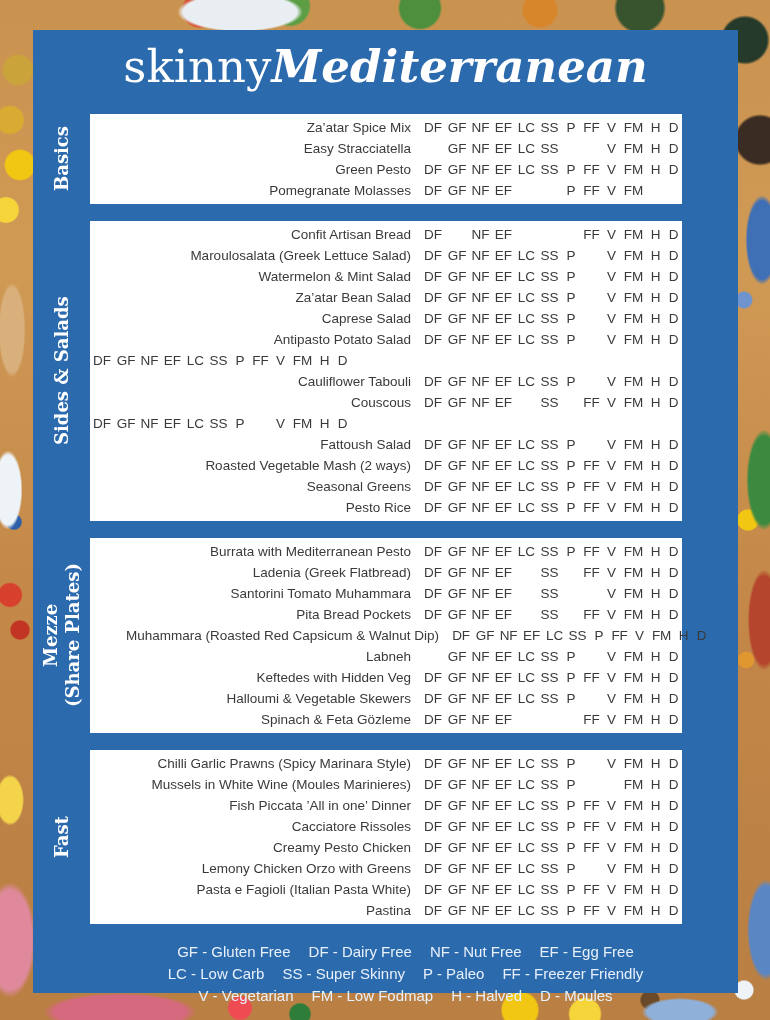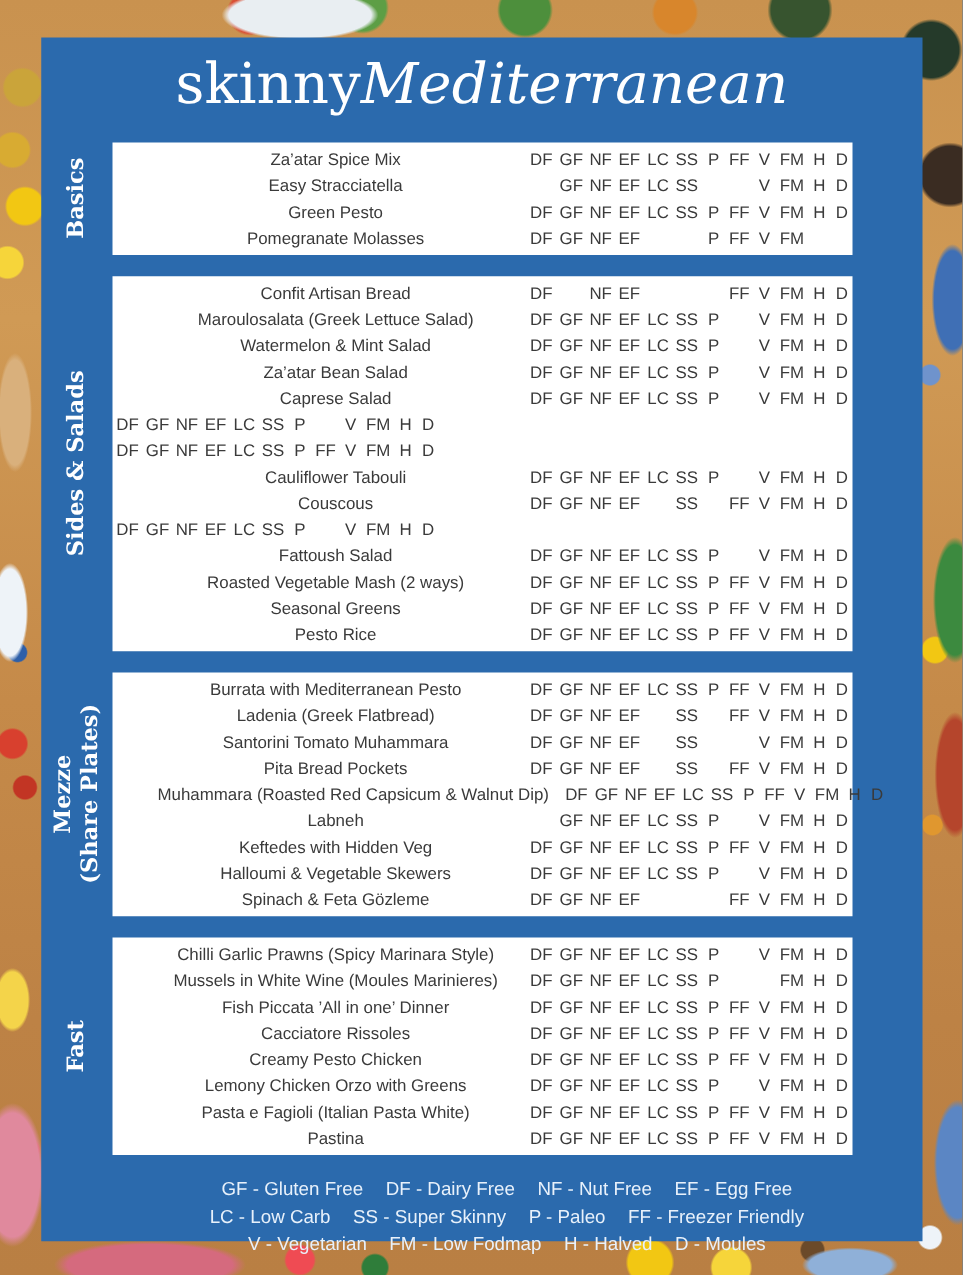--- a/index.html
+++ b/index.html
@@ -58,7 +58,7 @@
     margin:0 0 24px 0;text-align:center;color:#ffffff;
     font-family:"DejaVu Serif",serif;font-size:45px;line-height:46px;font-weight:500;
   }
-  .title .brand-bold{font-weight:normal;font-style:italic;}
+  .title .brand-bold{font-weight:bold;font-style:italic;}
   .menu-section{display:flex;margin-bottom:17px;}
   .section-label{
     width:57px;flex:0 0 57px;display:flex;align-items:center;justify-content:center;

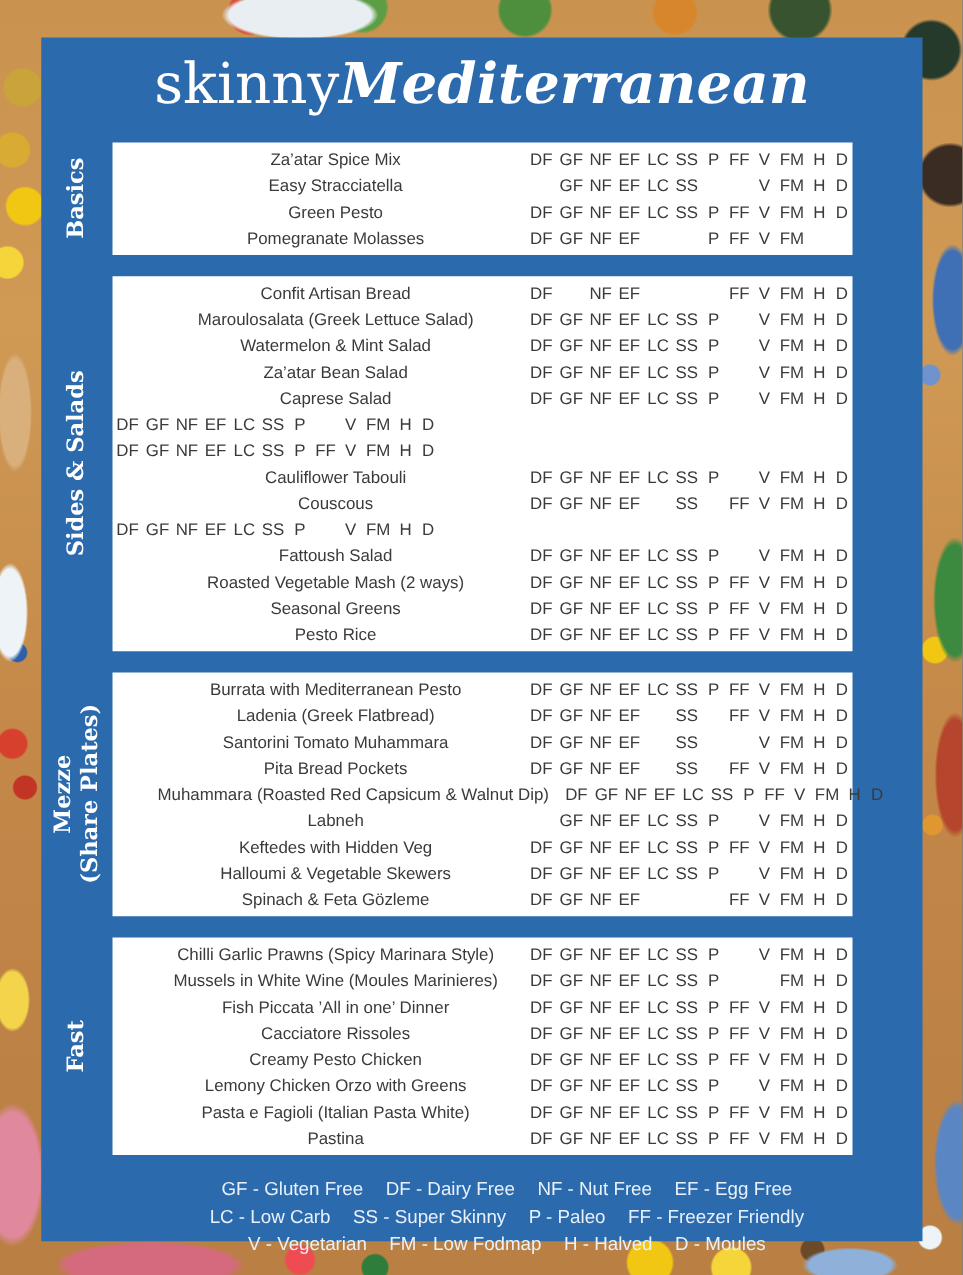--- a/index.html
+++ b/index.html
@@ -70,7 +70,7 @@
     background:#ffffff;width:592px;flex:0 0 592px;box-sizing:border-box;padding:3px 0;
   }
   .menu-row{display:flex;height:21px;line-height:21px;font-size:13.5px;color:#3a3a3a;}
-  .dish-name{flex:1;text-align:center;padding-right:10px;white-space:nowrap;margin-left:36px;}
+  .dish-name{flex:1;text-align:right;padding-right:10px;white-space:nowrap;margin-left:36px;}
   .codes{flex:0 0 261px;width:261px;white-space:nowrap;}
   .code-cell{display:inline-block;text-align:center;}
   .code-cell.c0{width:24px}.code-cell.c1{width:24px}.code-cell.c2{width:23px}

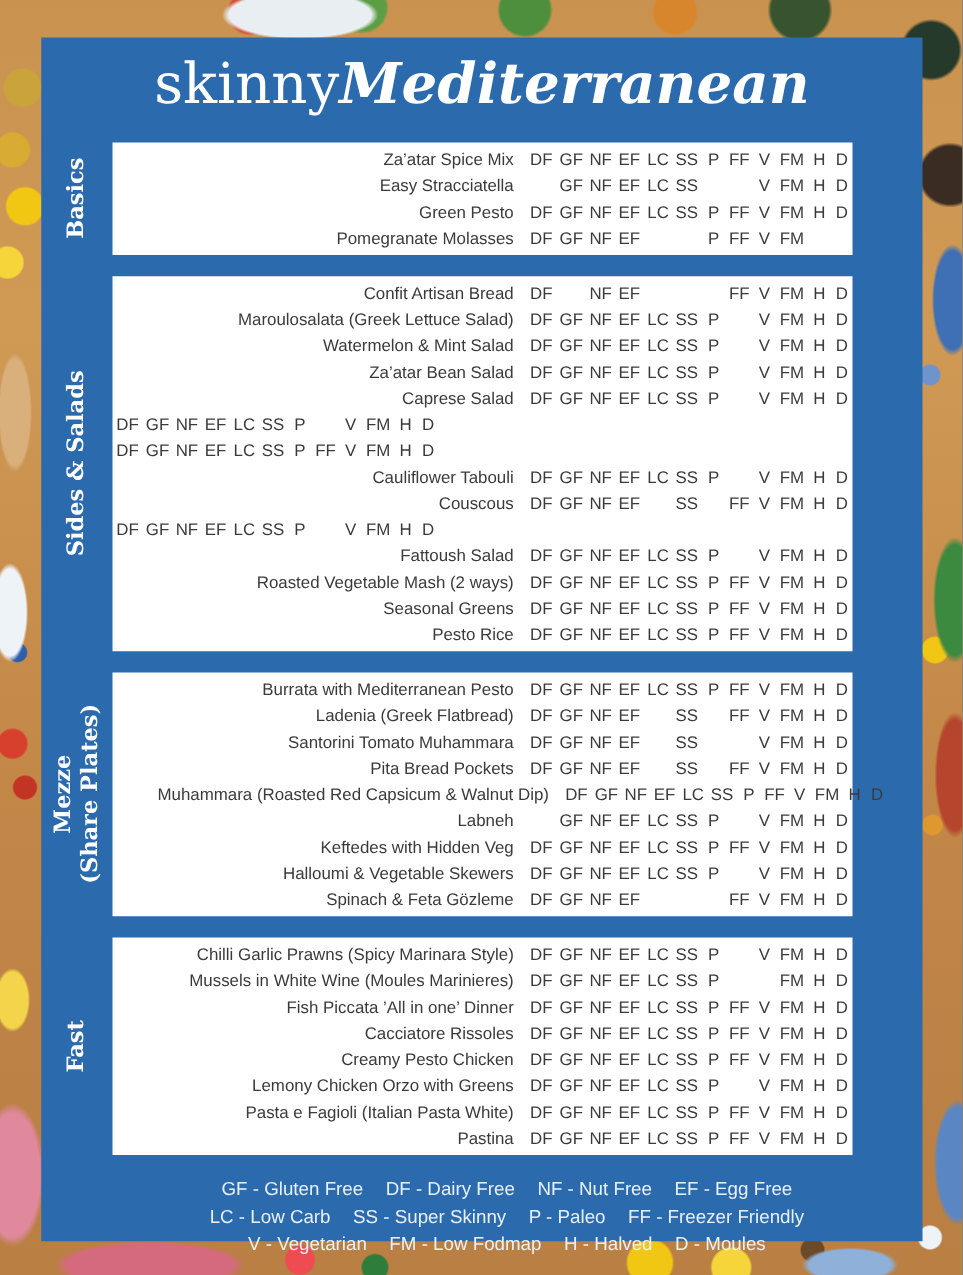--- a/index.html
+++ b/index.html
@@ -144,6 +144,7 @@
   </div>
 
   <div class="menu-row">
+    <span class="dish-name">Antipasto Potato Salad</span>
     <span class="codes"><span class="code-cell c0">DF</span><span class="code-cell c1">GF</span><span class="code-cell c2">NF</span><span class="code-cell c3">EF</span><span class="code-cell c4">LC</span><span class="code-cell c5">SS</span><span class="code-cell c6">P</span><span class="code-cell c7"></span><span class="code-cell c8">V</span><span class="code-cell c9">FM</span><span class="code-cell c10">H</span><span class="code-cell c11">D</span></span>
   </div>
 

